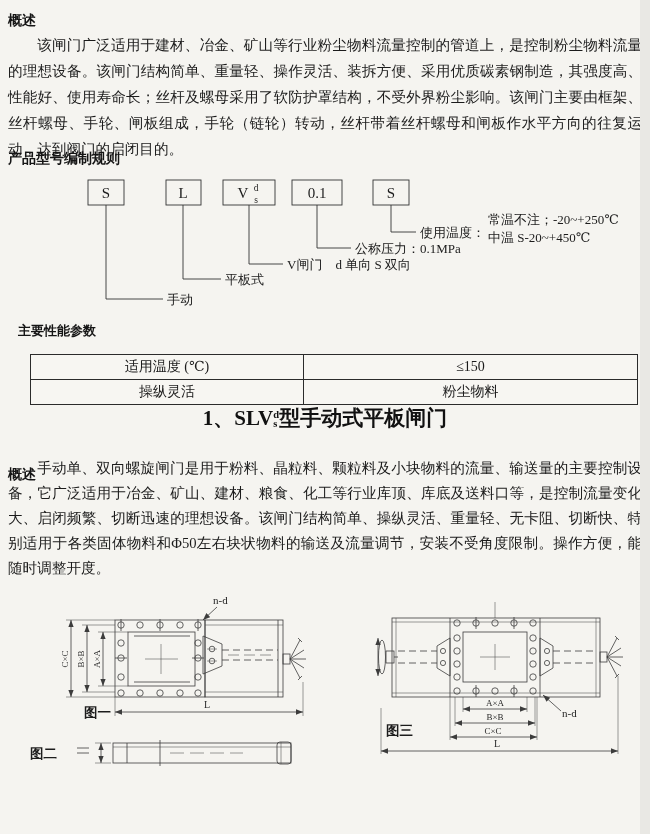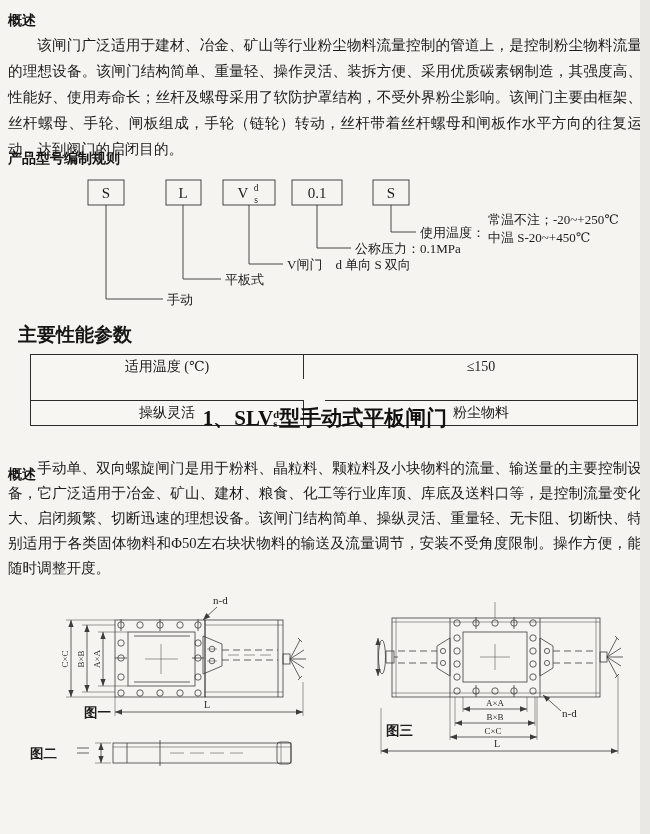--- a/index.html
+++ b/index.html
@@ -78,7 +78,7 @@
     <text class="lbl" x="488" y="72">中温 S-20~+450℃</text>
   </svg>
 
-  <div class="abs hd" style="left:18px;top:322px;font-size:19px;text-align:right;">主要性能参数</div>
+  <div class="abs hd" style="left:18px;top:322px;font-size:13px;text-align:right;">主要性能参数</div>
   <div id="perf-table">
     <div class="cell r0 c0">适用温度 (℃)</div>
     <div class="cell r0">≤150</div>

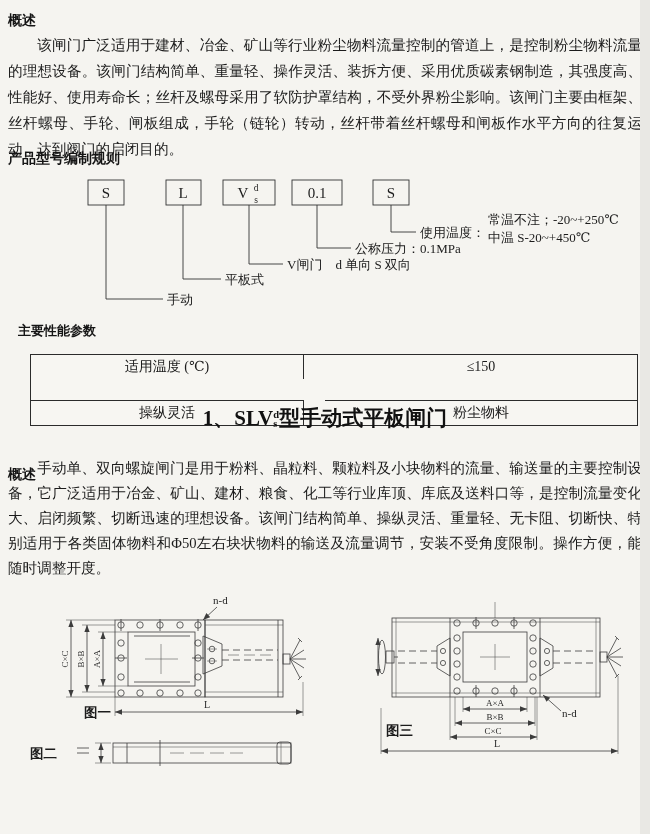--- a/index.html
+++ b/index.html
@@ -23,7 +23,7 @@
   .dline{stroke:#333;stroke-width:0.9;fill:none;}
   
   #perf-table{position:absolute;left:30px;top:354px;width:606px;border:1.6px solid #2b2b2b;
-              display:grid;grid-template-columns:273px 1fr;background:#f7f6f2;gap:21px;}
+              display:grid;grid-template-columns:273px 1fr;background:#f7f6f2;}
   #perf-table .cell{border-top:1px solid #2b2b2b;height:24px;display:flex;align-items:center;justify-content:center;
                     font-size:14px;color:#1b1b1b;}
   #perf-table .cell.r0{border-top:none;}

